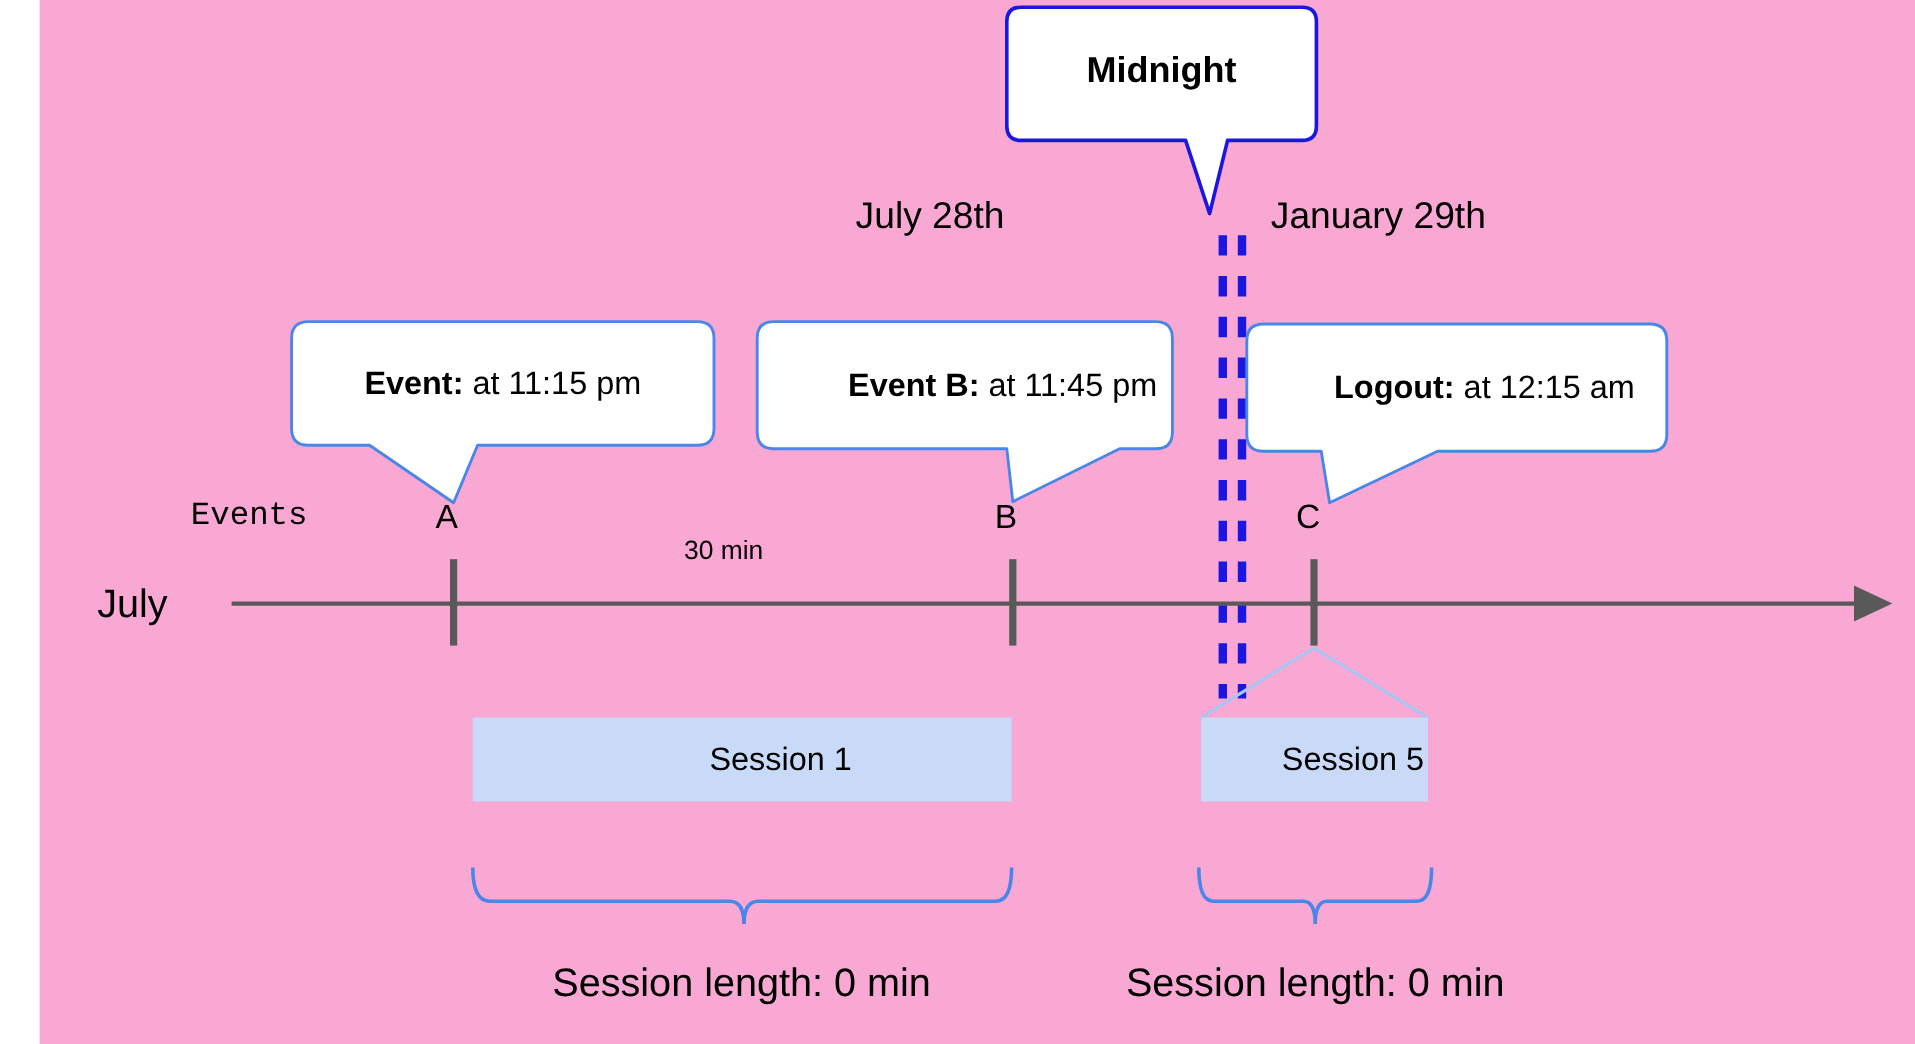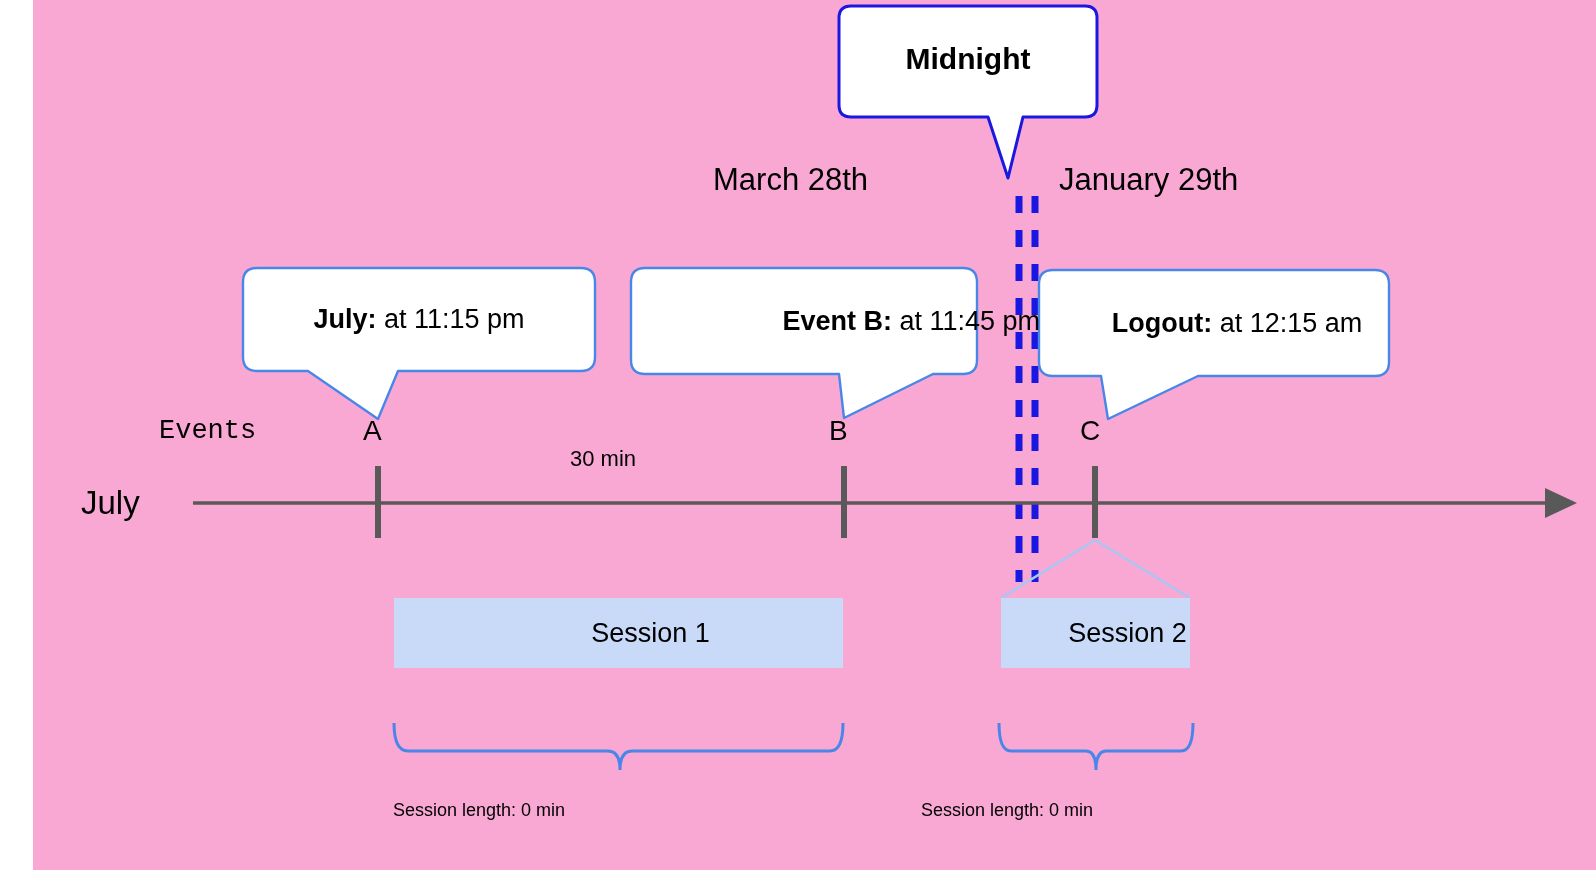--- a/index.html
+++ b/index.html
@@ -142,7 +142,7 @@
 
   <div class="txt" style="left:806px; top:44px; width:258px; text-align:center; font-size:30px; font-weight:bold;">Midnight</div>
 
-  <div class="txt date-label" style="left:680px; top:164px;">March 28th</div>
+  <div class="txt date-label" style="left:680px; top:164px;">July 28th</div>
   <div class="txt date-label" style="left:1026px; top:164px;">January 29th</div>
 
   <div class="txt callout-text" style="left:210px; top:306px; width:352px; text-align:center;">

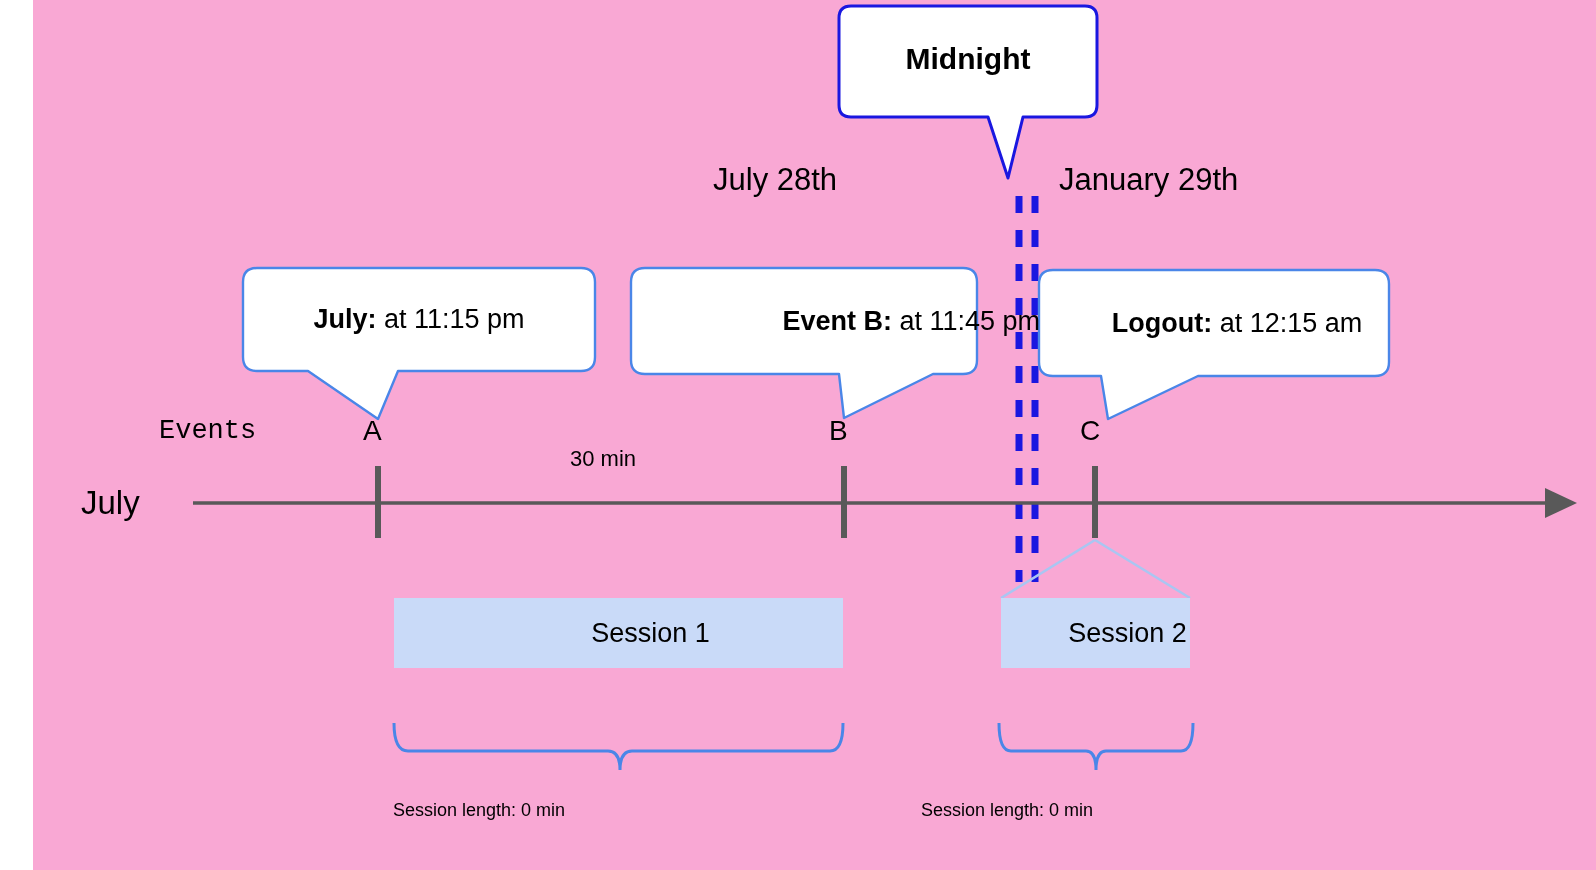--- a/index.html
+++ b/index.html
@@ -146,7 +146,7 @@
   <div class="txt date-label" style="left:1026px; top:164px;">January 29th</div>
 
   <div class="txt callout-text" style="left:210px; top:306px; width:352px; text-align:center;">
-    <b>July:</b><span> at 11:15 pm</span>
+    <b>Event:</b><span> at 11:15 pm</span>
   </div>
 
   <div class="txt callout-text" style="left:598px; top:308px; width:409px; text-align:right;">

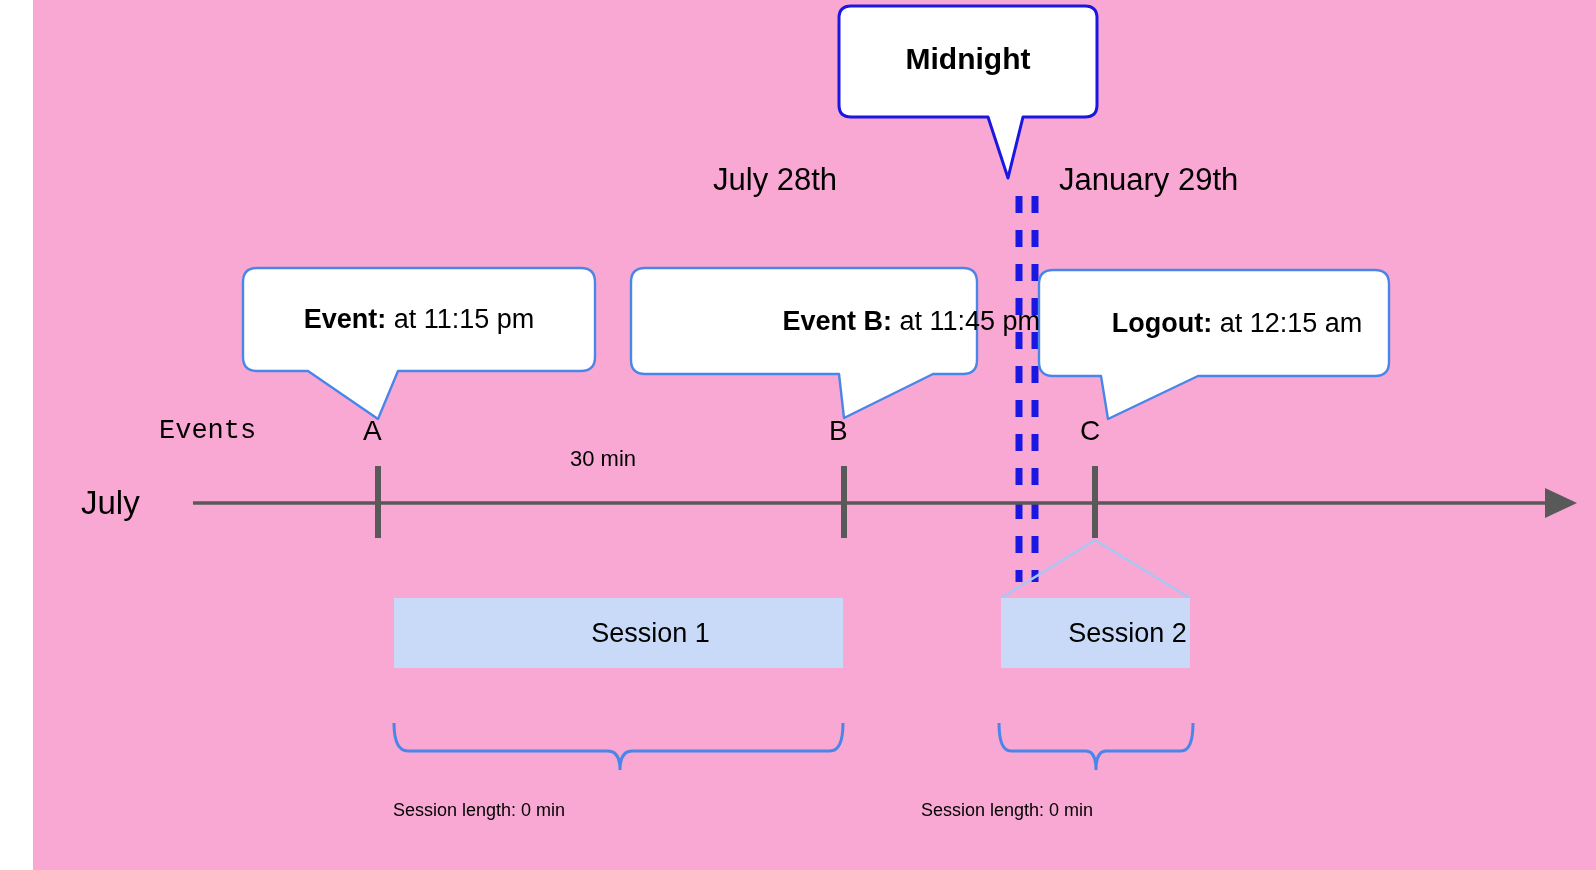--- a/index.html
+++ b/index.html
@@ -149,7 +149,7 @@
     <b>Event:</b><span> at 11:15 pm</span>
   </div>
 
-  <div class="txt callout-text" style="left:598px; top:308px; width:409px; text-align:right;">
+  <div class="txt callout-text" style="left:598px; top:308px; width:409px; text-align:center;">
     <b>Event B:</b><span> at 11:45 pm</span>
   </div>
 

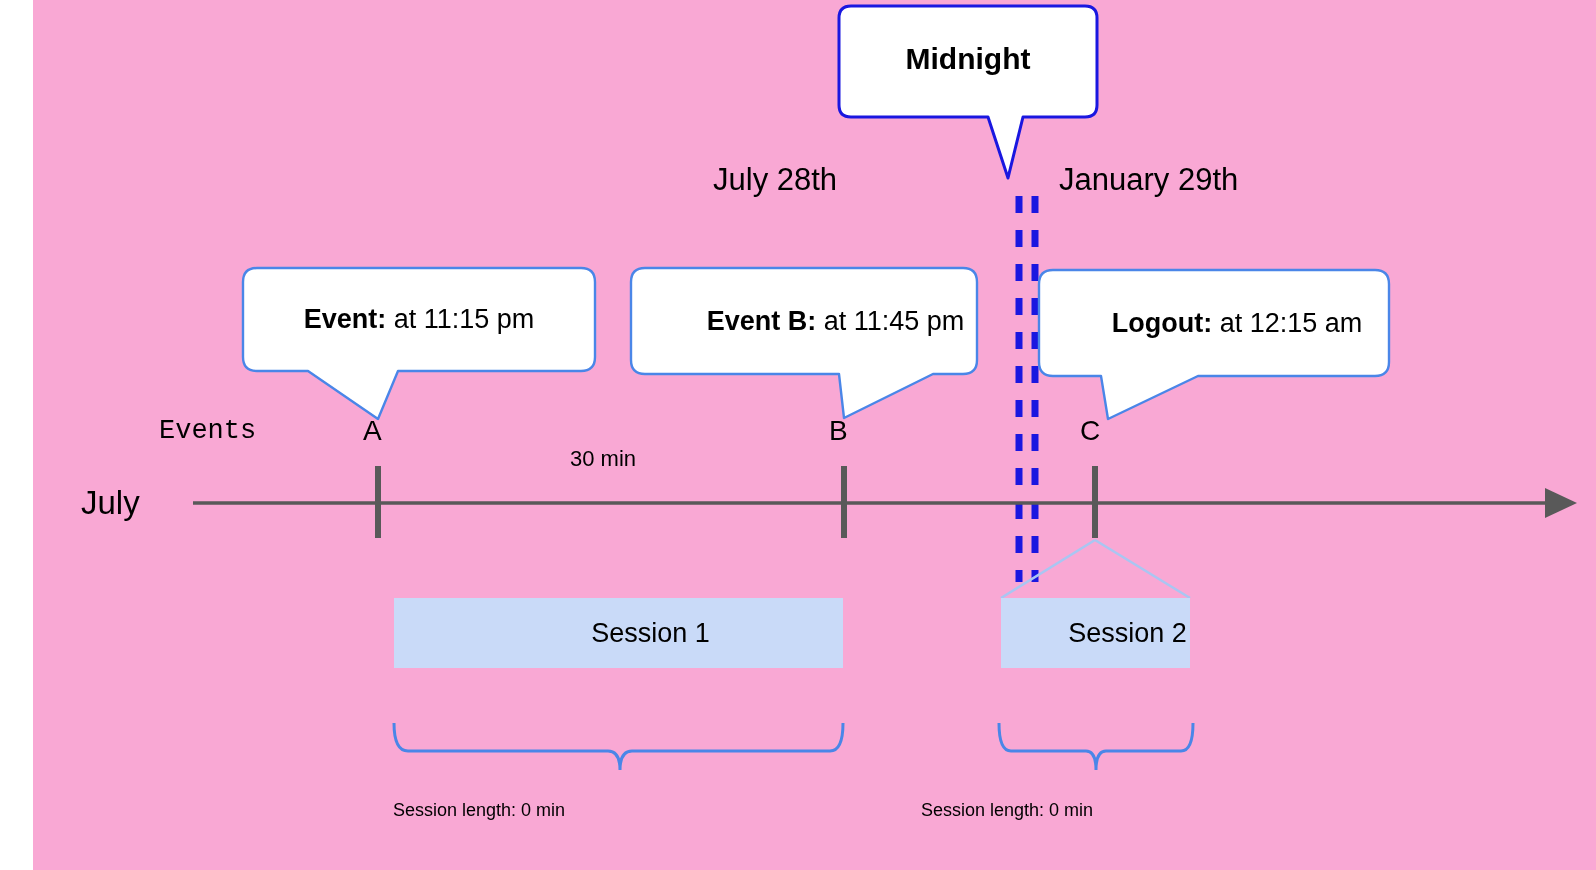--- a/index.html
+++ b/index.html
@@ -171,7 +171,7 @@
   <div class="session-label" style="left:361px; top:620px; width:449px;">Session 1</div>
 
   <div class="session-bar" style="left:968px; top:598px; width:189px; height:70px;"></div>
-  <div class="session-label" style="left:948px; top:620px; width:229px;">Session 2</div>
+  <div class="session-label" style="left:948px; top:620px; width:229px;">Session 5</div>
 
   <div class="sesslen-label" style="left:360px; top:800px; width:450px;">Session length: 0 min</div>
   <div class="sesslen-label" style="left:888px; top:800px; width:350px;">Session length: 0 min</div>

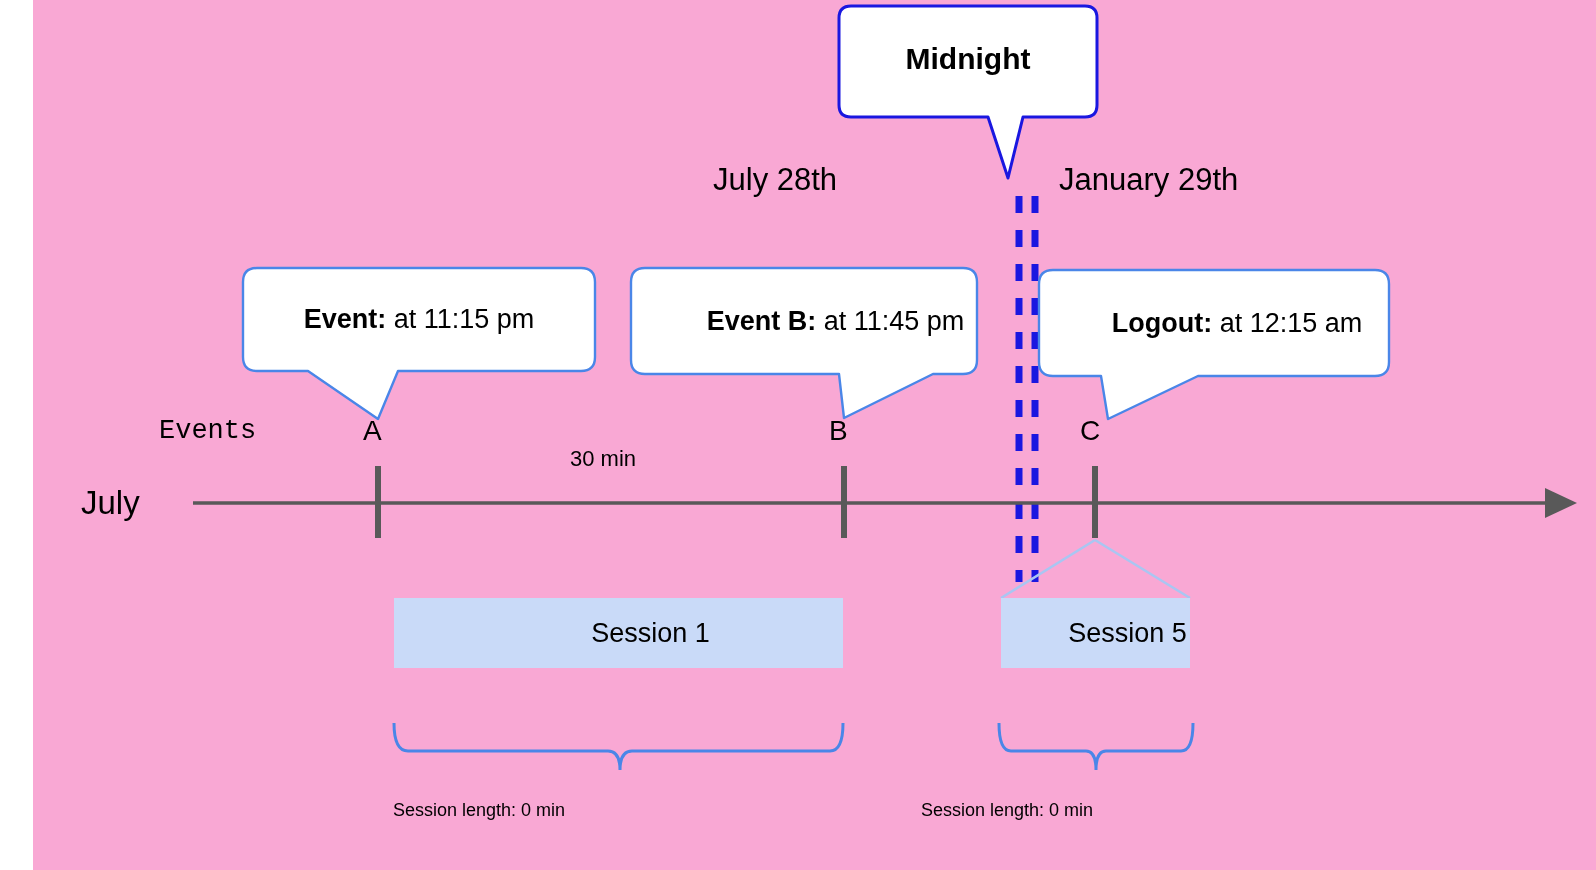--- a/index.html
+++ b/index.html
@@ -68,10 +68,10 @@
     padding-left: 32px;
   }
   .sesslen-label {
-    font-size: 18px;
+    font-size: 33px;
     color: #000;
     position: absolute;
-    text-align: left;
+    text-align: center;
   }
   .session-bar {
     position: absolute;

